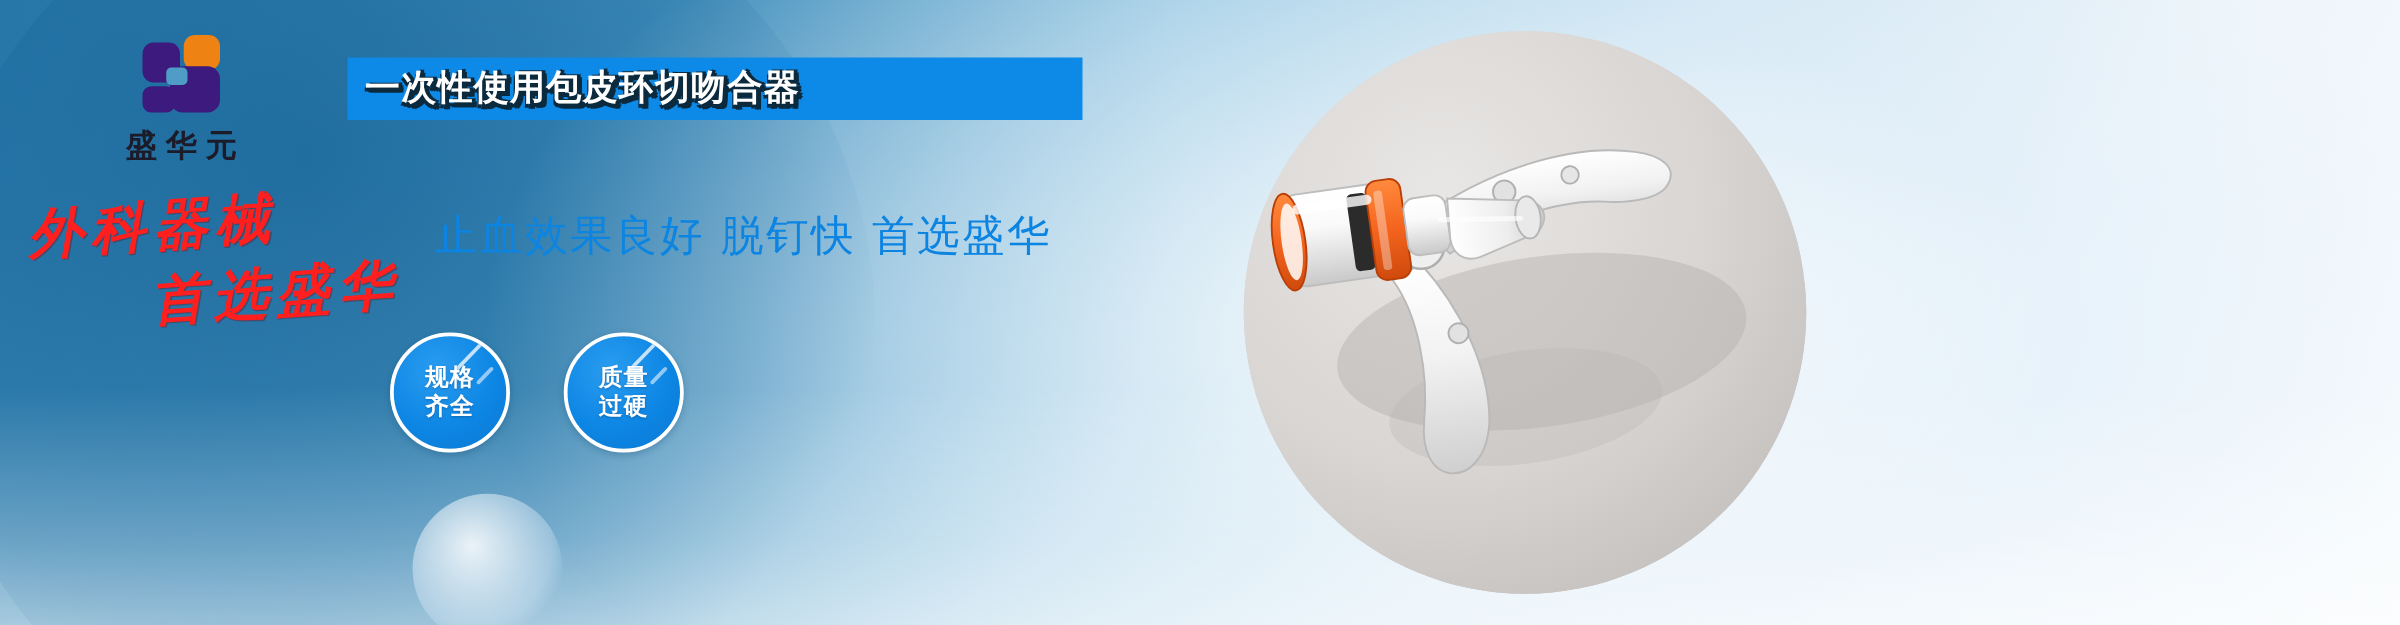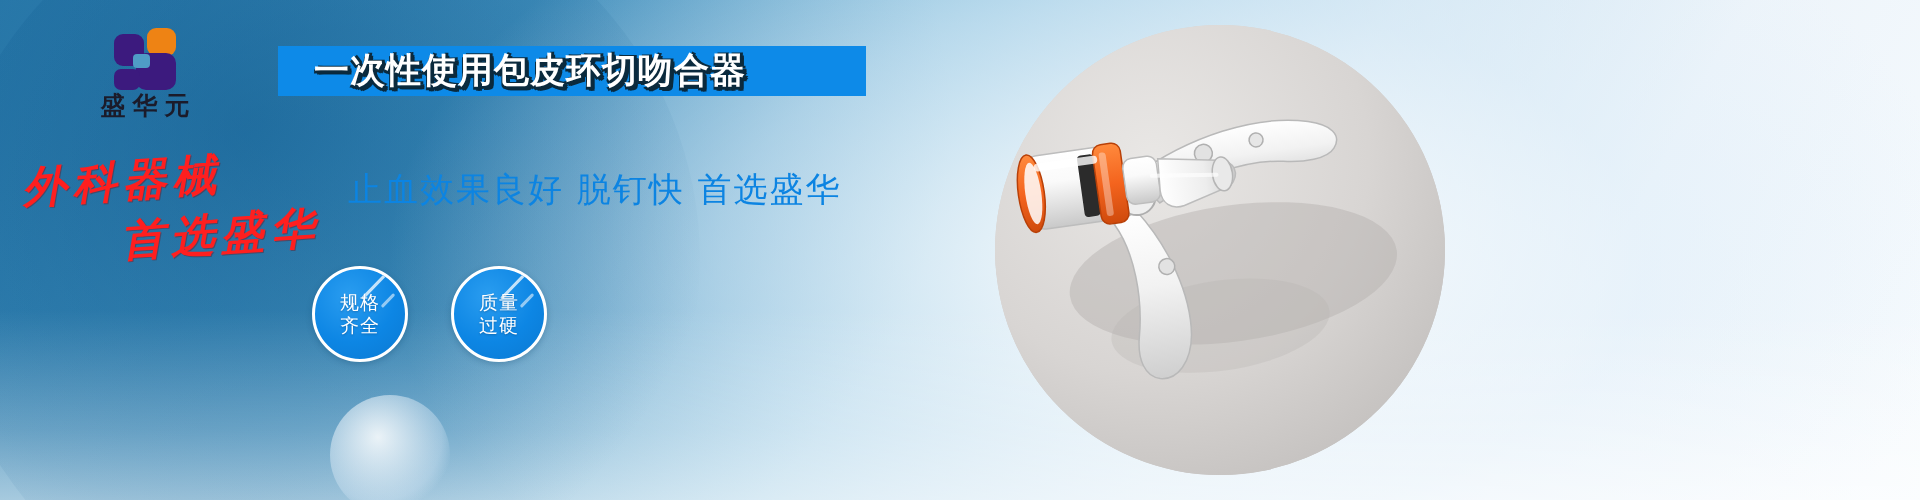--- a/index.html
+++ b/index.html
@@ -49,13 +49,12 @@
   }
   .title-text{
     position:absolute;left:292px;top:44px;z-index:7;
-    font-size:35px;font-weight:700;color:#ffffff;
+    font-size:28px;font-weight:700;color:#ffffff;
     letter-spacing:1px;line-height:52px;white-space:nowrap;
     font-family:"DejaVu Sans","Liberation Sans",sans-serif;
     text-shadow:
       3px 3px 0 #0b2a3d, 3px -1px 0 #0b2a3d, -1px 3px 0 #0b2a3d,
       4px 4px 0 #0b2a3d, 2px 4px 0 #0b2a3d, 4px 2px 0 #0b2a3d;
-    margin-left: 22px;
   }
 
   

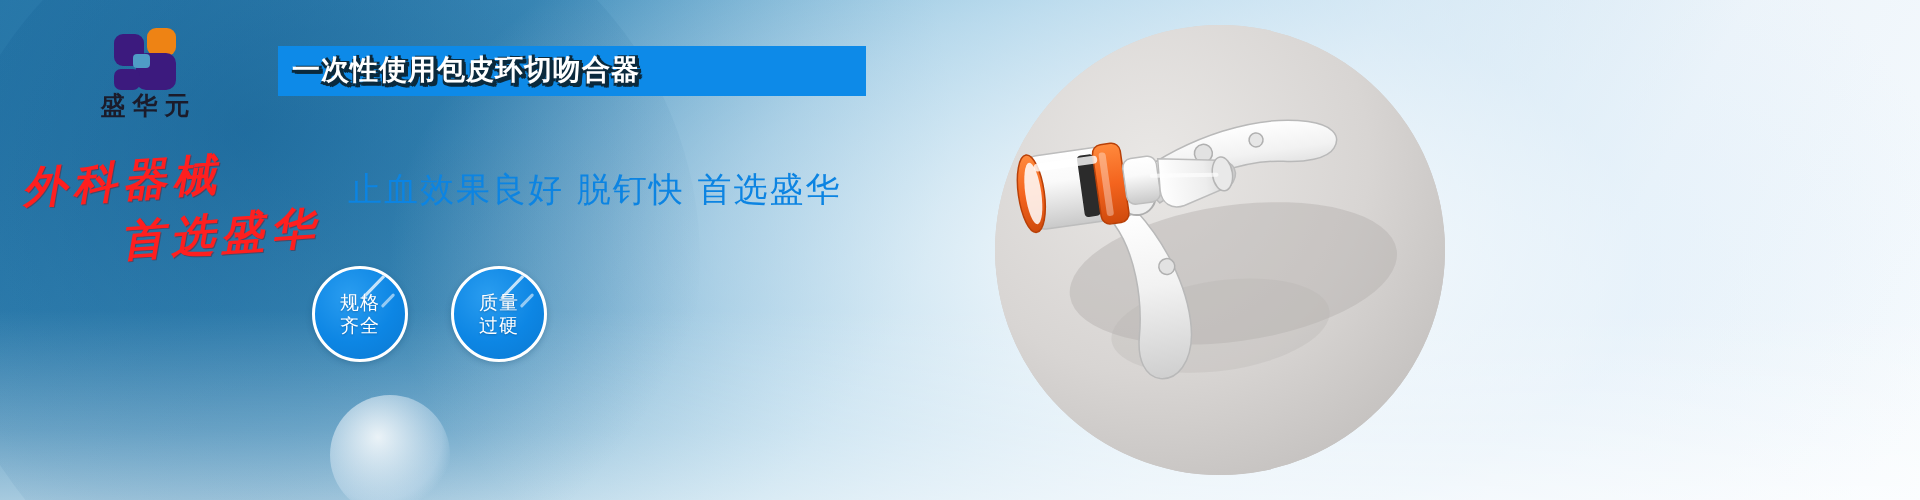--- a/index.html
+++ b/index.html
@@ -36,9 +36,9 @@
   .lm-d{left:0px;top:41px;width:26px;height:21px;background:#3c1a7e;border-radius:7px;}
   .lm-e{left:19px;top:26px;width:17px;height:14px;background:#4f9cc6;border-radius:4px;}
   .logo-name{
-    margin-top:4px;font-size:25px;font-weight:700;color:#1b1b2a;
+    margin-top:14px;font-size:25px;font-weight:700;color:#1b1b2a;
     letter-spacing:7px;text-indent:7px;line-height:1.1;
-    font-family:Liberation Mono, monospace;
+    font-family:Liberation Serif, serif;
   }
 
   

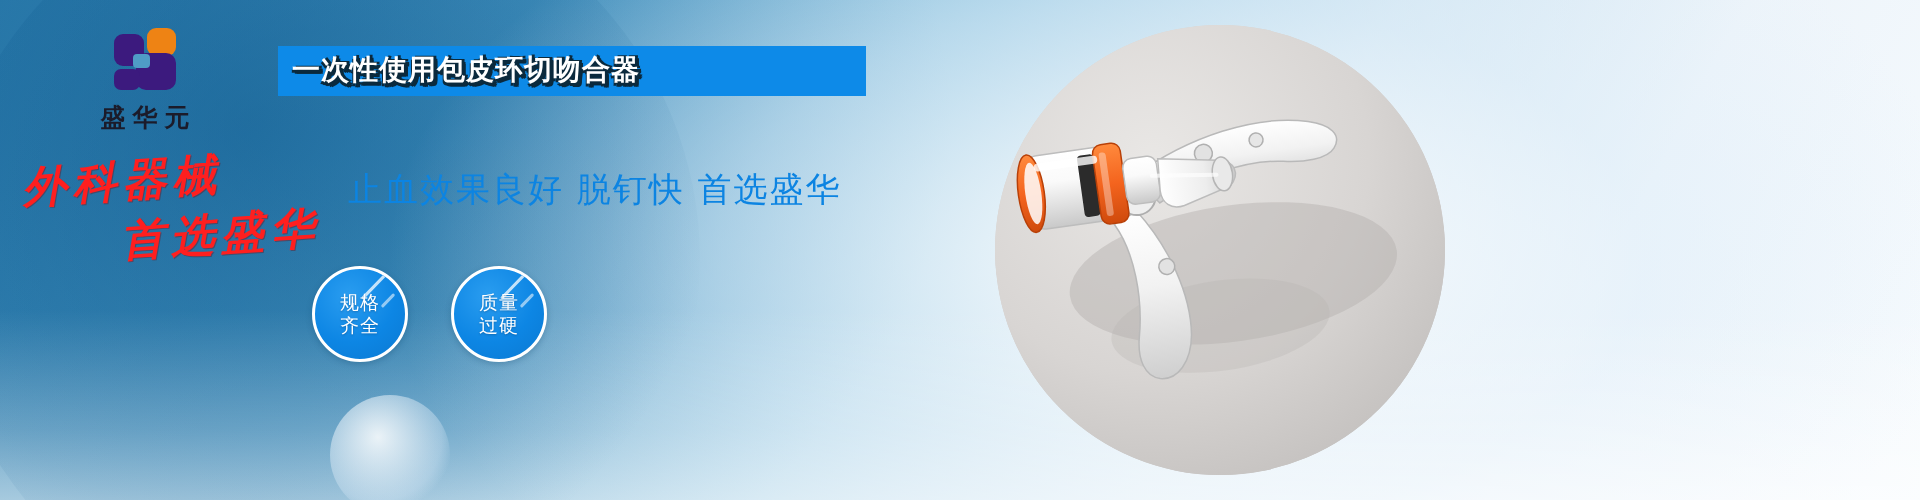--- a/index.html
+++ b/index.html
@@ -93,7 +93,7 @@
   }
   .badge-label{
     position:relative;z-index:2;color:#fff;font-size:19px;line-height:23px;
-    text-align:right;font-weight:400;letter-spacing:1px;
+    text-align:right;font-weight:700;letter-spacing:1px;
     font-family:"DejaVu Sans","Liberation Sans",sans-serif;
     text-shadow:0 1px 2px rgba(0,40,80,.35);
   }

